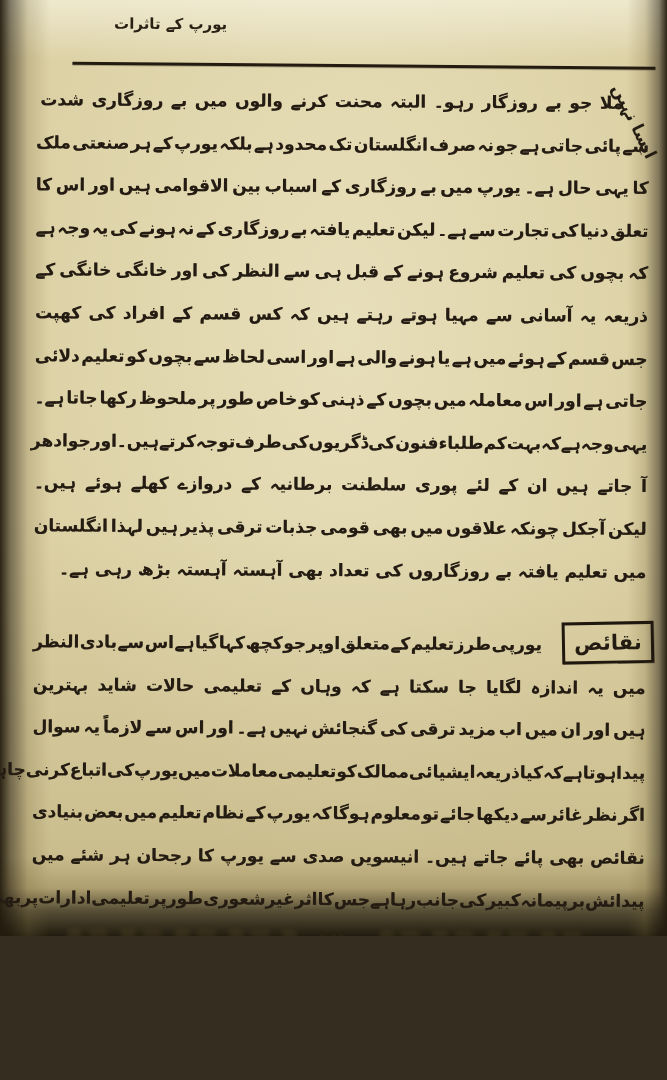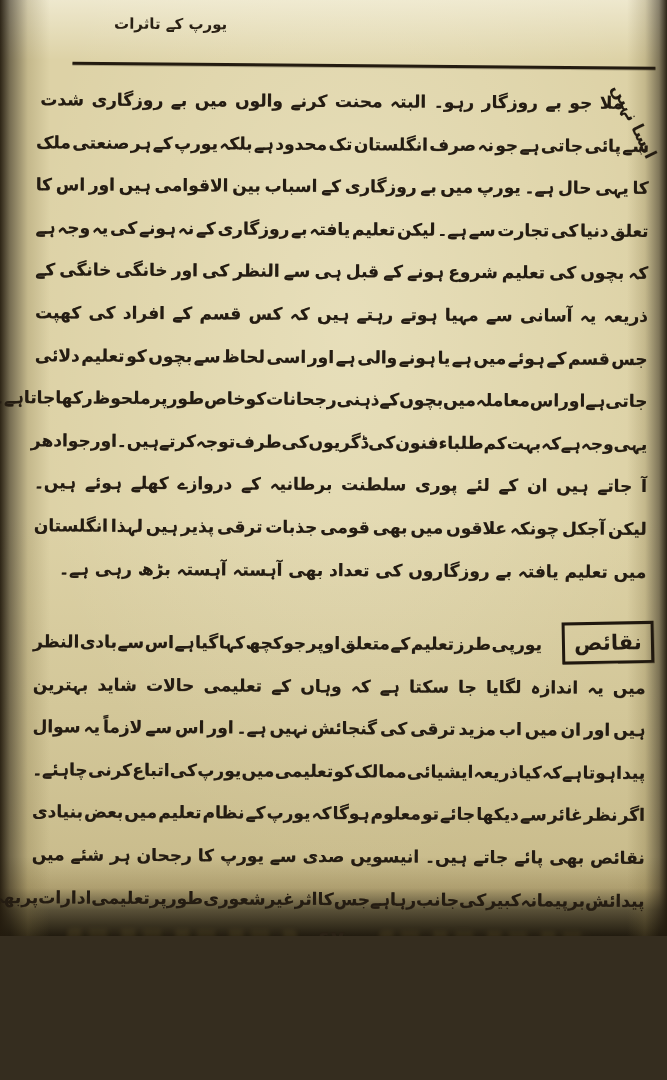--- a/index.html
+++ b/index.html
@@ -240,7 +240,6 @@
           <span>بچوں</span>
           <span>کے</span>
           <span>ذہنی</span>
-          <span>رجحانات</span>
           <span>کو</span>
           <span>خاص</span>
           <span>طور</span>

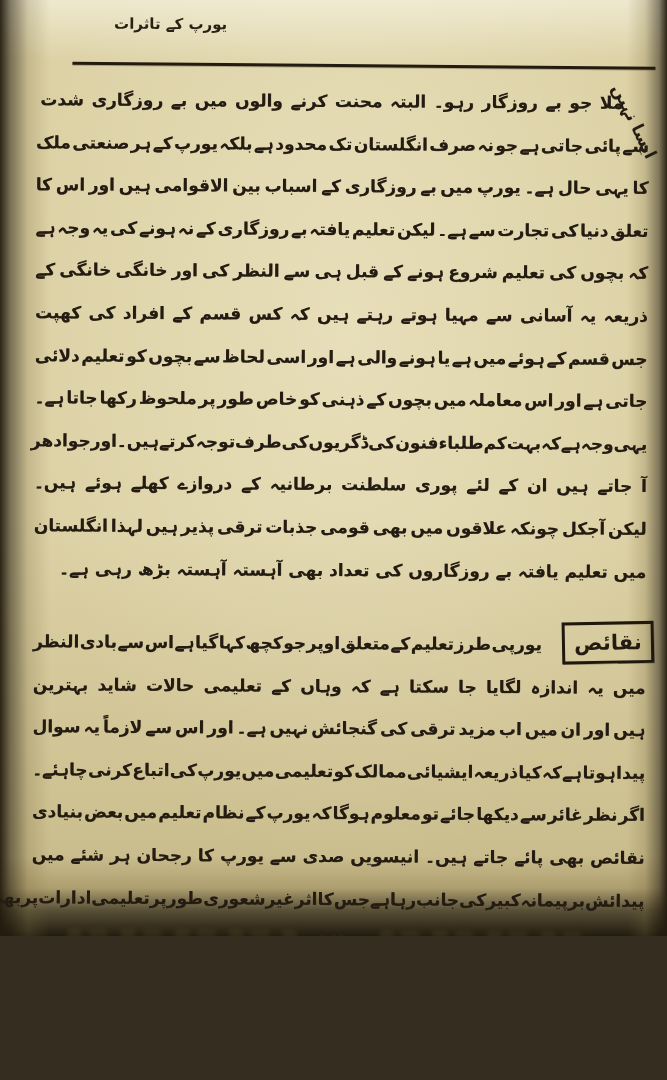--- a/index.html
+++ b/index.html
@@ -371,6 +371,7 @@
           <span>ممالک</span>
           <span>کو</span>
           <span>تعلیمی</span>
+          <span>معاملات</span>
           <span>میں</span>
           <span>یورپ</span>
           <span>کی</span>

